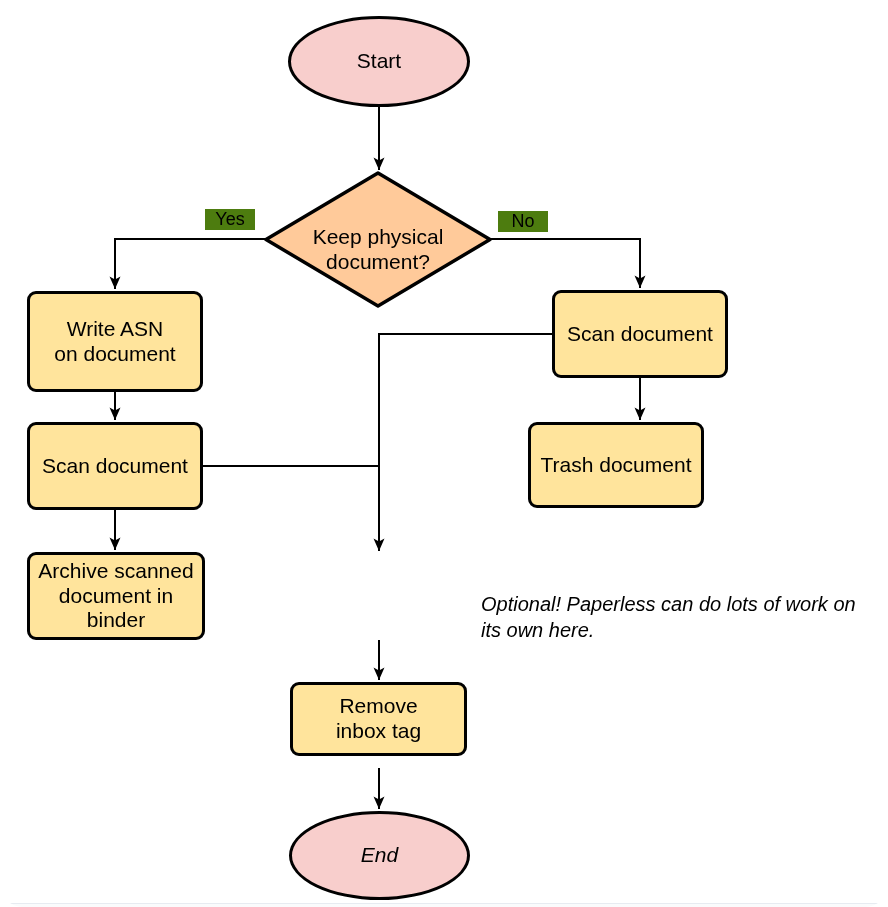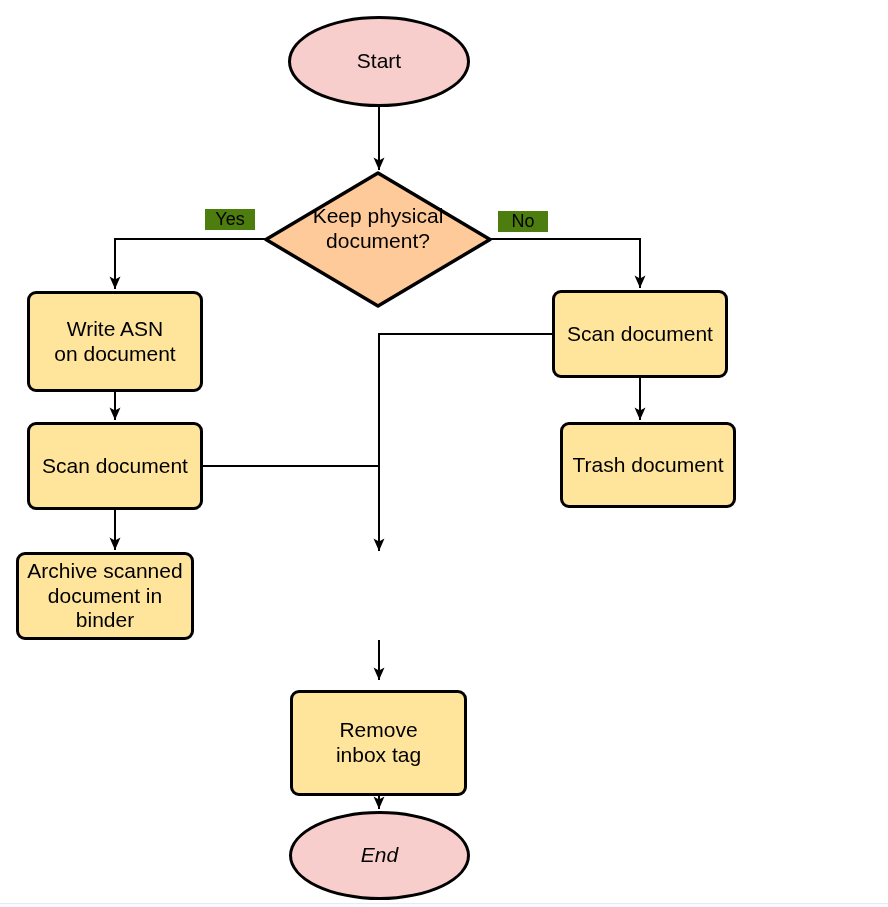--- a/index.html
+++ b/index.html
@@ -15,6 +15,7 @@
     height: 907px;
     background: #ffffff;
     overflow: hidden;
+    border-radius: 23px;
   }
   .edges-layer {
     position: absolute;

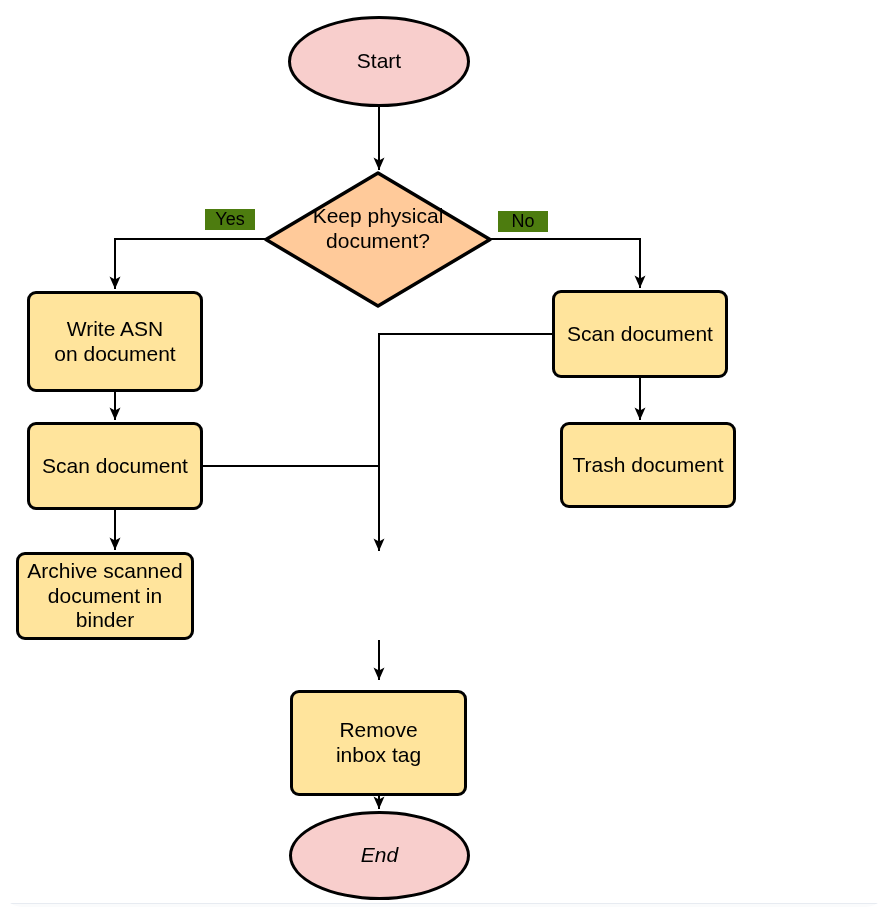--- a/index.html
+++ b/index.html
@@ -59,7 +59,7 @@
   .decision-label {
     position: absolute;
     display: flex;
-    align-items: flex-start;
+    align-items: flex-end;
     justify-content: center;
     text-align: center;
     z-index: 1;

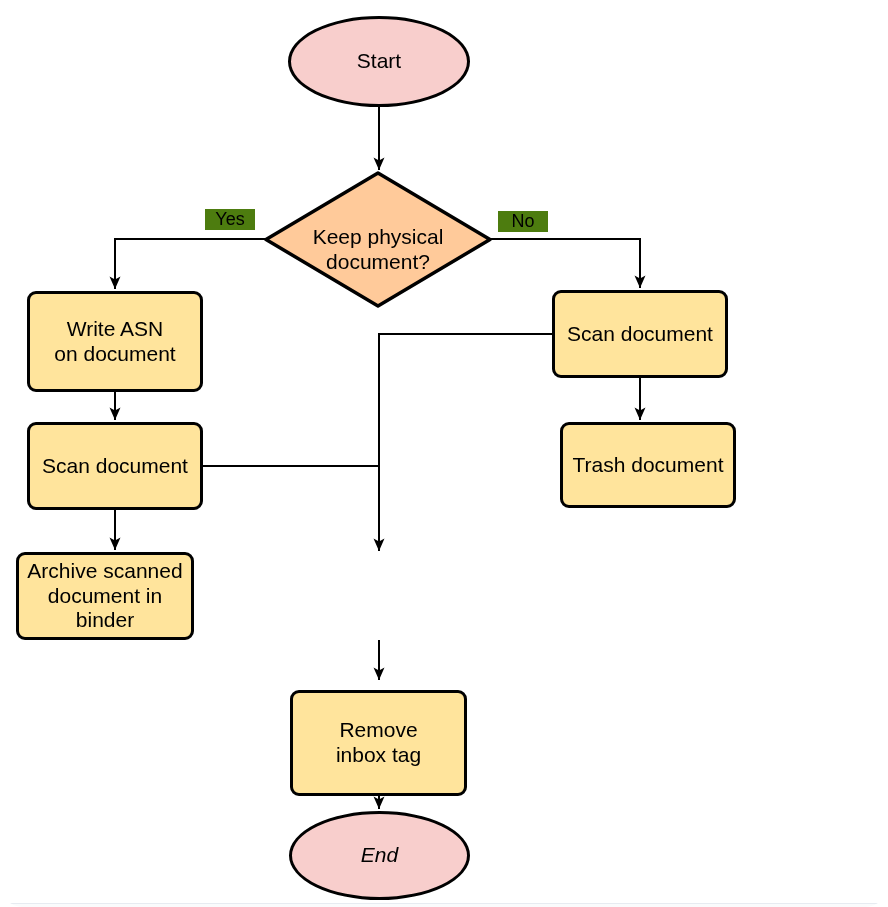--- a/index.html
+++ b/index.html
@@ -150,7 +150,7 @@
     <span class="node-label">Scan document</span>
   </div>
 
-  <div class="node process" style="left:560px; top:422px; width:176px; height:86px;">
+  <div class="node process" style="left:528px; top:422px; width:176px; height:86px;">
     <span class="node-label">Trash document</span>
   </div>
 

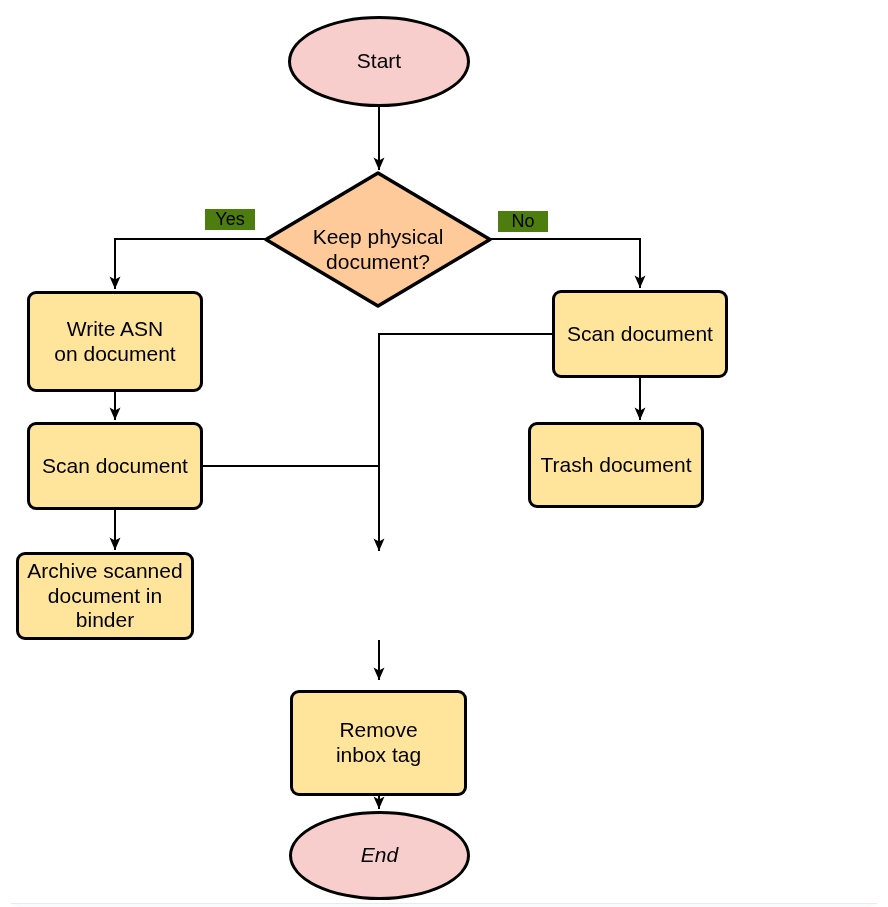--- a/index.html
+++ b/index.html
@@ -140,7 +140,7 @@
     <span class="node-label">Scan document</span>
   </div>
 
-  <div class="node process" style="left:16px; top:552px; width:178px; height:88px;">
+  <div class="node process" style="left:27px; top:552px; width:178px; height:88px;">
     <span class="node-label">Archive scanned
 document in
 binder</span>

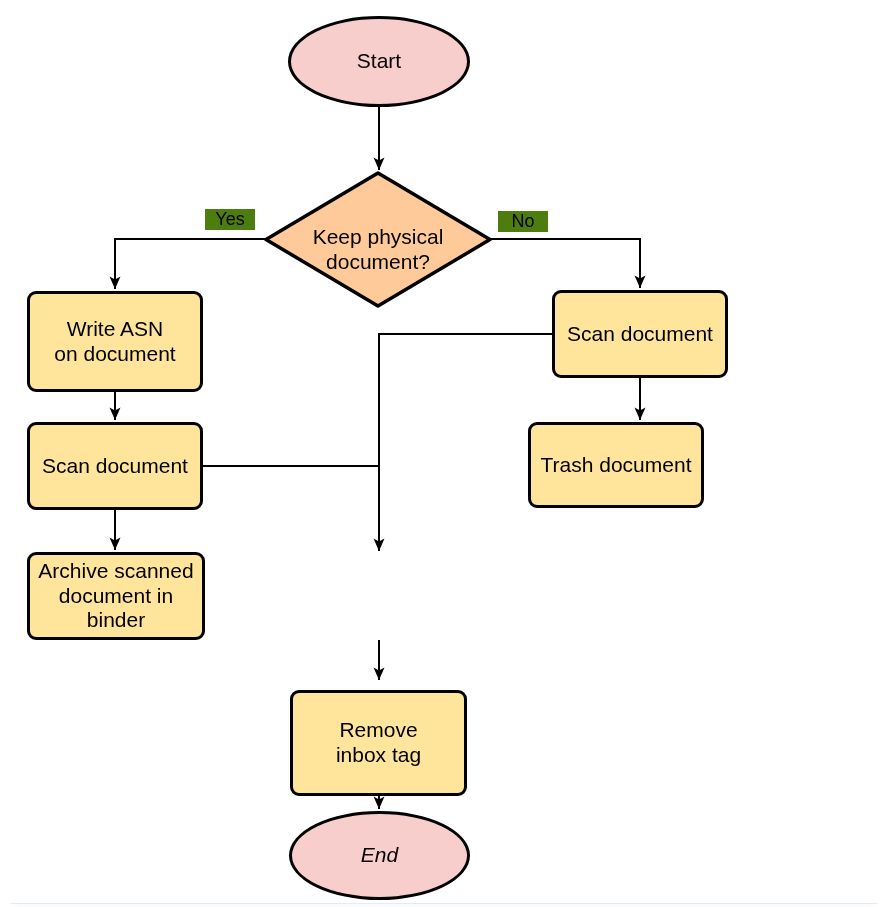--- a/index.html
+++ b/index.html
@@ -155,6 +155,8 @@
   </div>
 
 
+  <div class="note" style="left:481px; top:591px; width:404px;">Optional! Paperless can do lots of work on
+its own here.</div>
 
   <div class="node process" style="left:290px; top:682px; width:177px; height:106px;margin-top:8px;">
     <span class="node-label">Remove

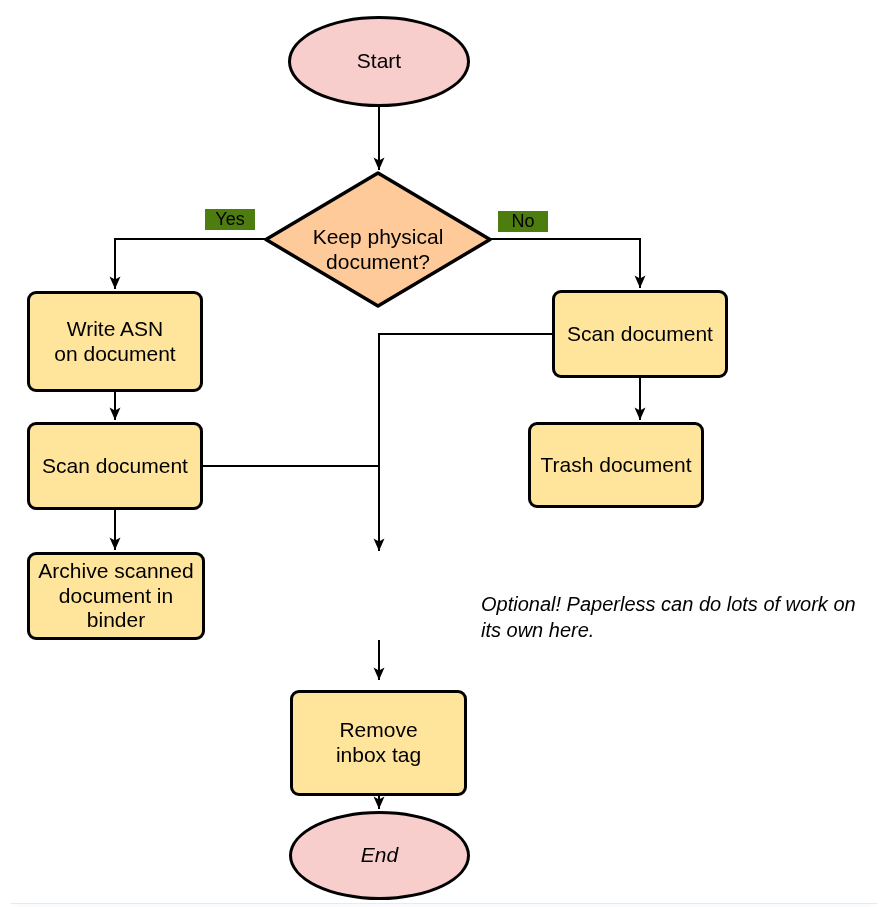--- a/index.html
+++ b/index.html
@@ -158,7 +158,7 @@
   <div class="note" style="left:481px; top:591px; width:404px;">Optional! Paperless can do lots of work on
 its own here.</div>
 
-  <div class="node process" style="left:290px; top:682px; width:177px; height:106px;margin-top:8px;">
+  <div class="node process" style="left:290px; top:682px; width:177px; height:74px;">
     <span class="node-label">Remove
 inbox tag</span>
   </div>

